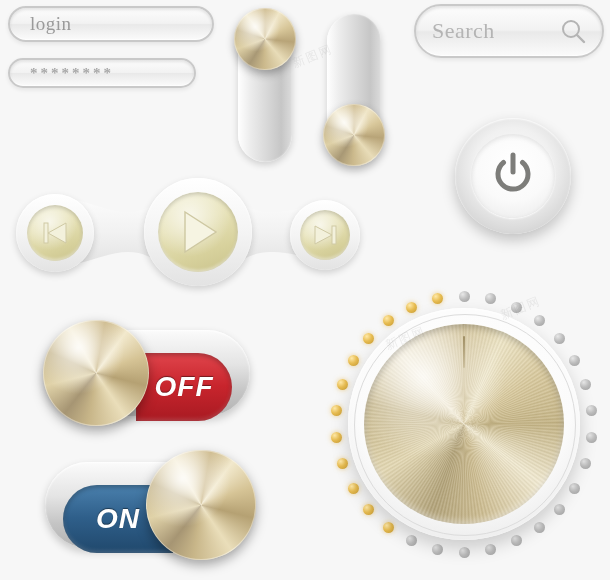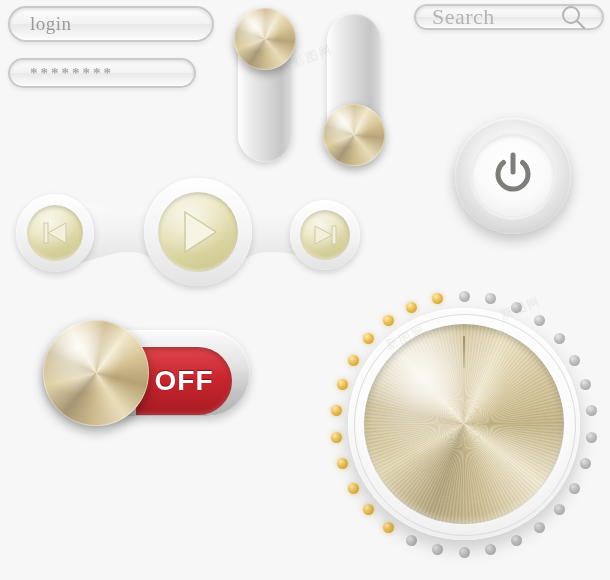--- a/index.html
+++ b/index.html
@@ -39,7 +39,7 @@
   #password-field{left:8px;top:58px;width:188px;height:30px;padding:0 20px;}
   #password-field .val{font-size:15px;letter-spacing:3px;color:#a8a8a8;font-weight:bold;}
 
-  #search-field{left:414px;top:4px;width:190px;height:26px;padding:0 16px;justify-content:space-between;}
+  #search-field{left:414px;top:4px;width:190px;height:54px;padding:0 16px;justify-content:space-between;}
   #search-field .val{font-size:22px;color:#b4b4b4;}
   #search-field .mg{width:26px;height:26px;flex:0 0 26px;}
 

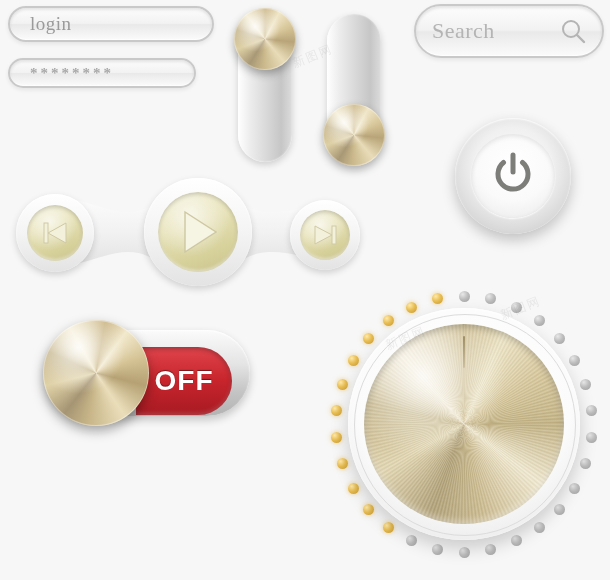--- a/index.html
+++ b/index.html
@@ -120,11 +120,12 @@
     box-shadow:0 4px 9px rgba(0,0,0,.20), inset 0 1px 2px rgba(255,255,255,.9);
   }
   .tg-badge{
-    position:absolute;top:17px;height:calc(100% - 18px);
+    position:absolute;top:23px;height:calc(100% - 18px);
     display:flex;align-items:center;justify-content:center;
     color:#ffffff;font-weight:bold;letter-spacing:1px;
     text-shadow:0 -1px 1px rgba(0,0,0,.45);
     box-shadow:inset 0 2px 5px rgba(0,0,0,.30), inset 0 -2px 4px rgba(255,255,255,.18);
+    font-style:italic;
   }
   .tg-knob{
     position:absolute;top:50%;transform:translateY(-50%);

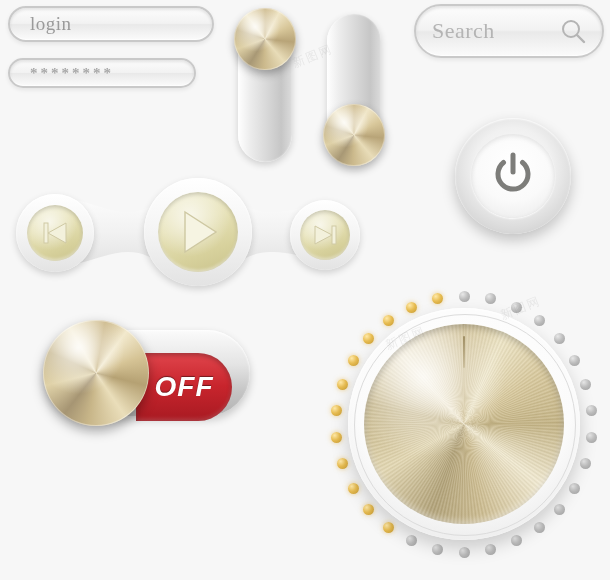--- a/index.html
+++ b/index.html
@@ -309,6 +309,11 @@
     <div class="tg-knob"></div>
   </div>
 
+  <div id="toggle-on" class="toggle">
+    <div class="tg-track"></div>
+    <div class="tg-badge">ON</div>
+    <div class="tg-knob"></div>
+  </div>
 
   <div id="rotary-knob">
     <div class="rk-dots" id="rk-dots">

